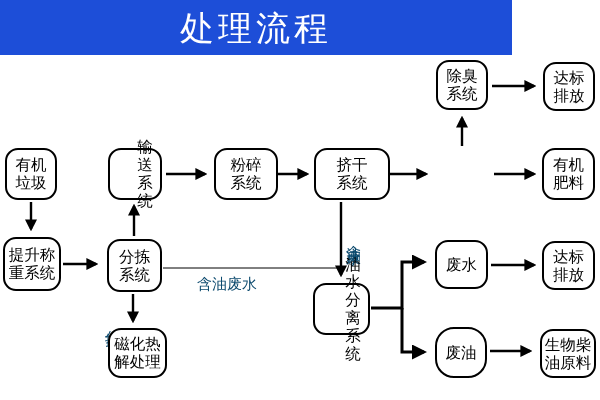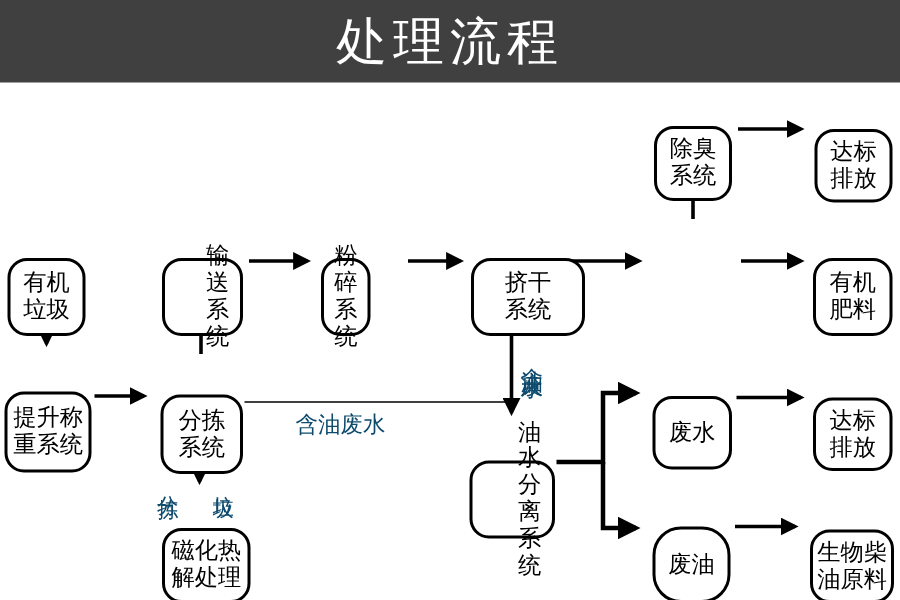--- a/index.html
+++ b/index.html
@@ -8,8 +8,8 @@
     font-family:"Liberation Sans","DejaVu Sans",sans-serif;overflow:hidden;
   }
   .header{
-    position:absolute;left:0;top:0;width:600px;height:55px;
-    background:#404040;display:flex;align-items:center;justify-content:center;
+    position:absolute;left:0;top:0;width:512px;height:55px;
+    background:#1d4ed8;display:flex;align-items:center;justify-content:center;
   }
   .header .title{
     color:#ffffff;font-size:34px;font-weight:500;letter-spacing:4px;line-height:1;

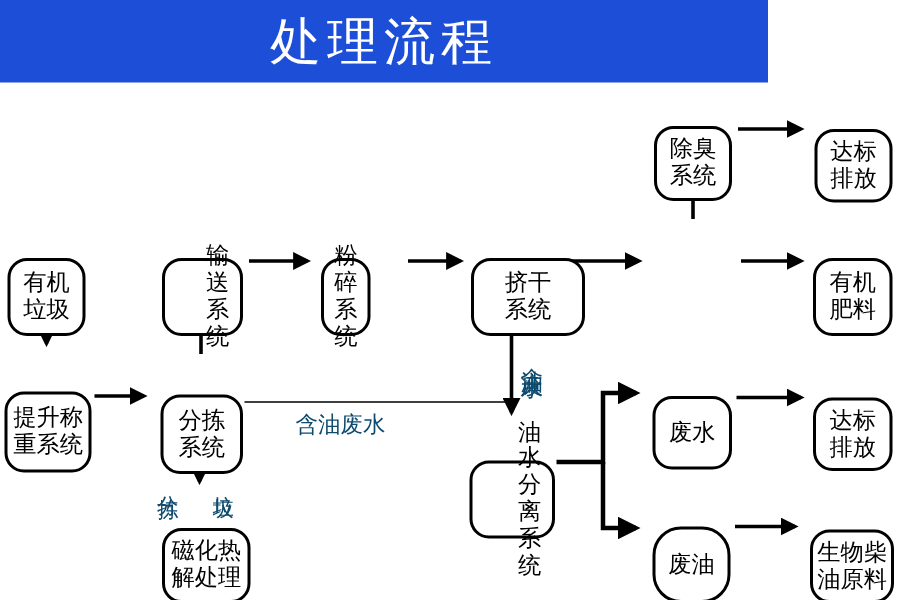--- a/index.html
+++ b/index.html
@@ -20,7 +20,7 @@
     position:absolute;background:#ffffff;border:2.2px solid #000000;border-radius:13px;
     display:flex;align-items:center;justify-content:center;text-align:center;
     font-size:15.5px;font-weight:500;color:#000000;line-height:1.15;white-space:pre-line;
-    box-sizing:border-box;z-index:2;margin-top:24px;
+    box-sizing:border-box;z-index:2;
   }
   .elabel{
     position:absolute;color:#0c4a6e;font-size:15px;font-weight:500;z-index:1;line-height:1.1;margin-top:28px;

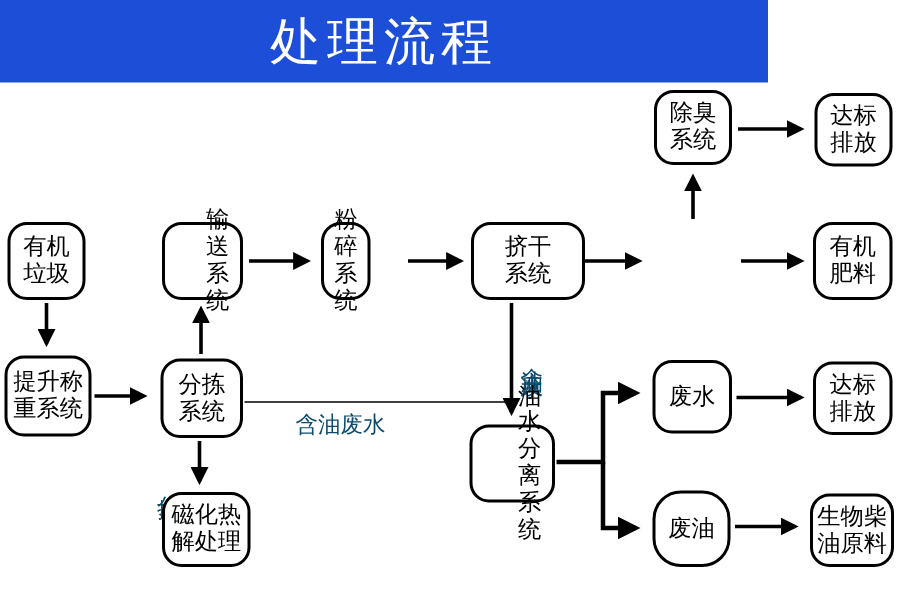--- a/index.html
+++ b/index.html
@@ -32,7 +32,7 @@
   
   .n-organic-waste   {left:5px;  top:93px;  width:52px;height:52px;}
   .n-conveying       {left:108px;top:93px;  width:54px;height:52px;padding-left:20px;}
-  .n-crushing        {left:214px;top:93px;  width:33px;height:52px;}
+  .n-crushing        {left:214px;top:93px;  width:64px;height:52px;}
   .n-squeezing       {left:314px;top:93px;  width:76px;height:52px;}
   .n-biochemical     {left:435px;top:93px;  width:56px;height:52px;}
   .n-fertilizer      {left:542px;top:93px;  width:53px;height:52px;}

